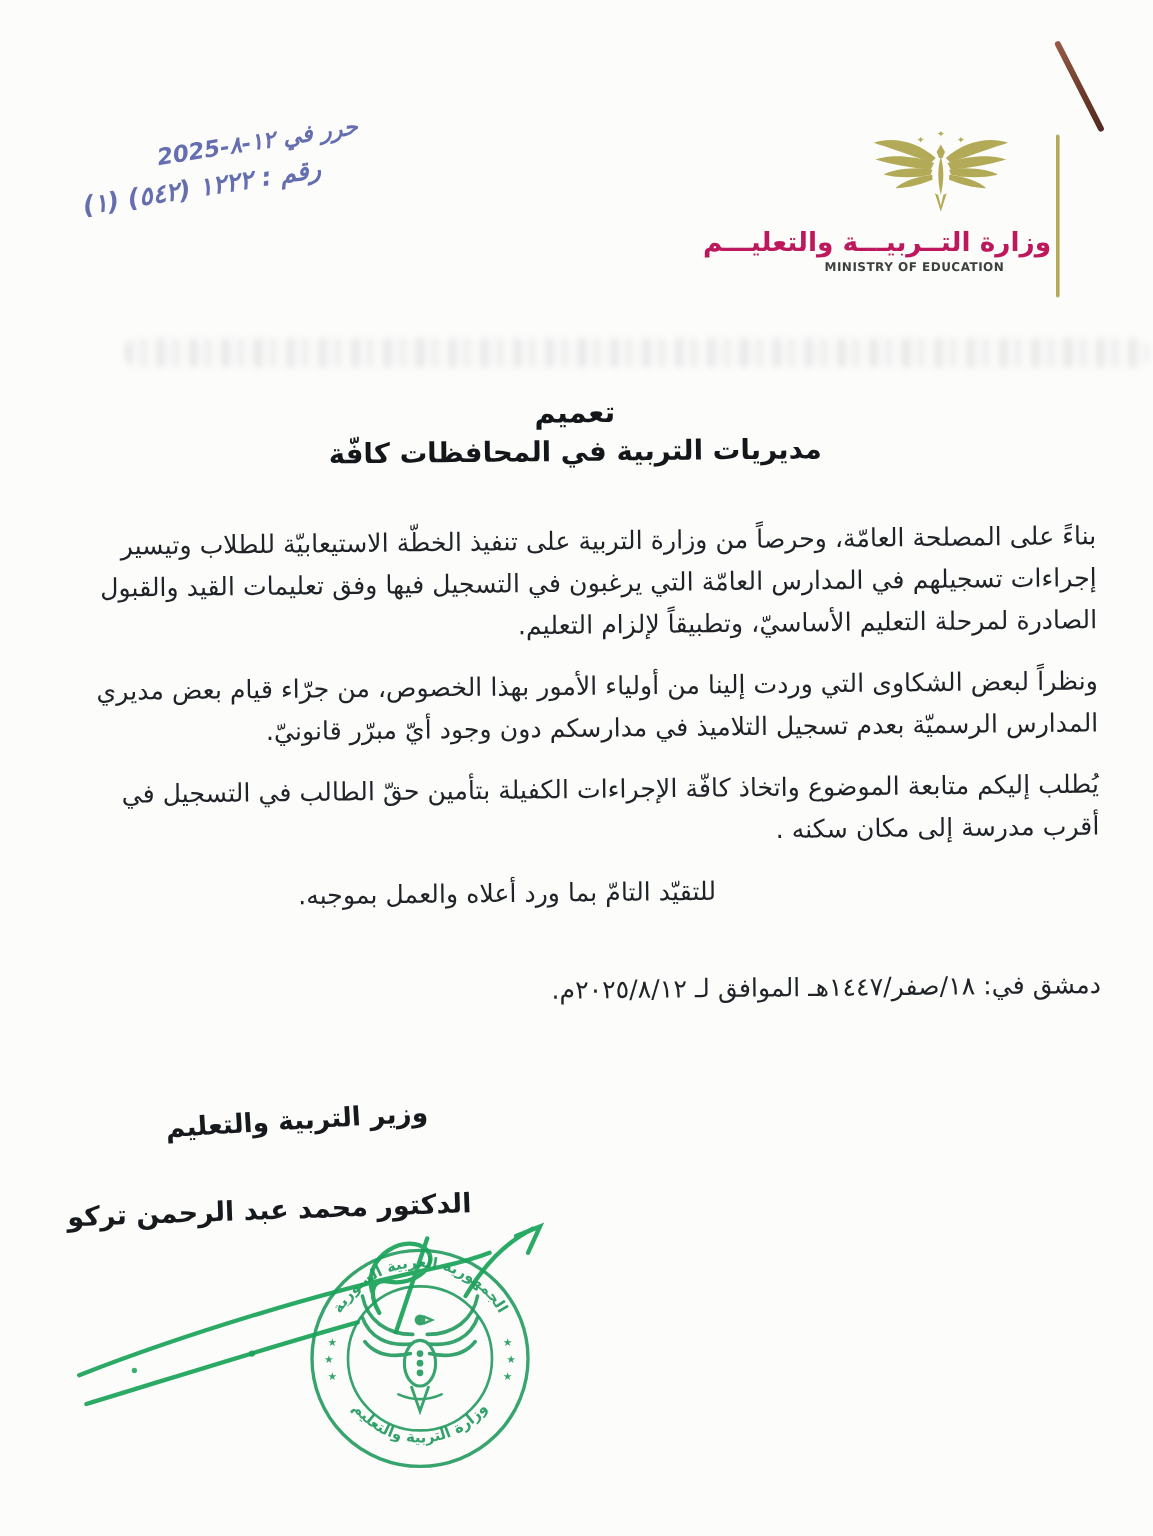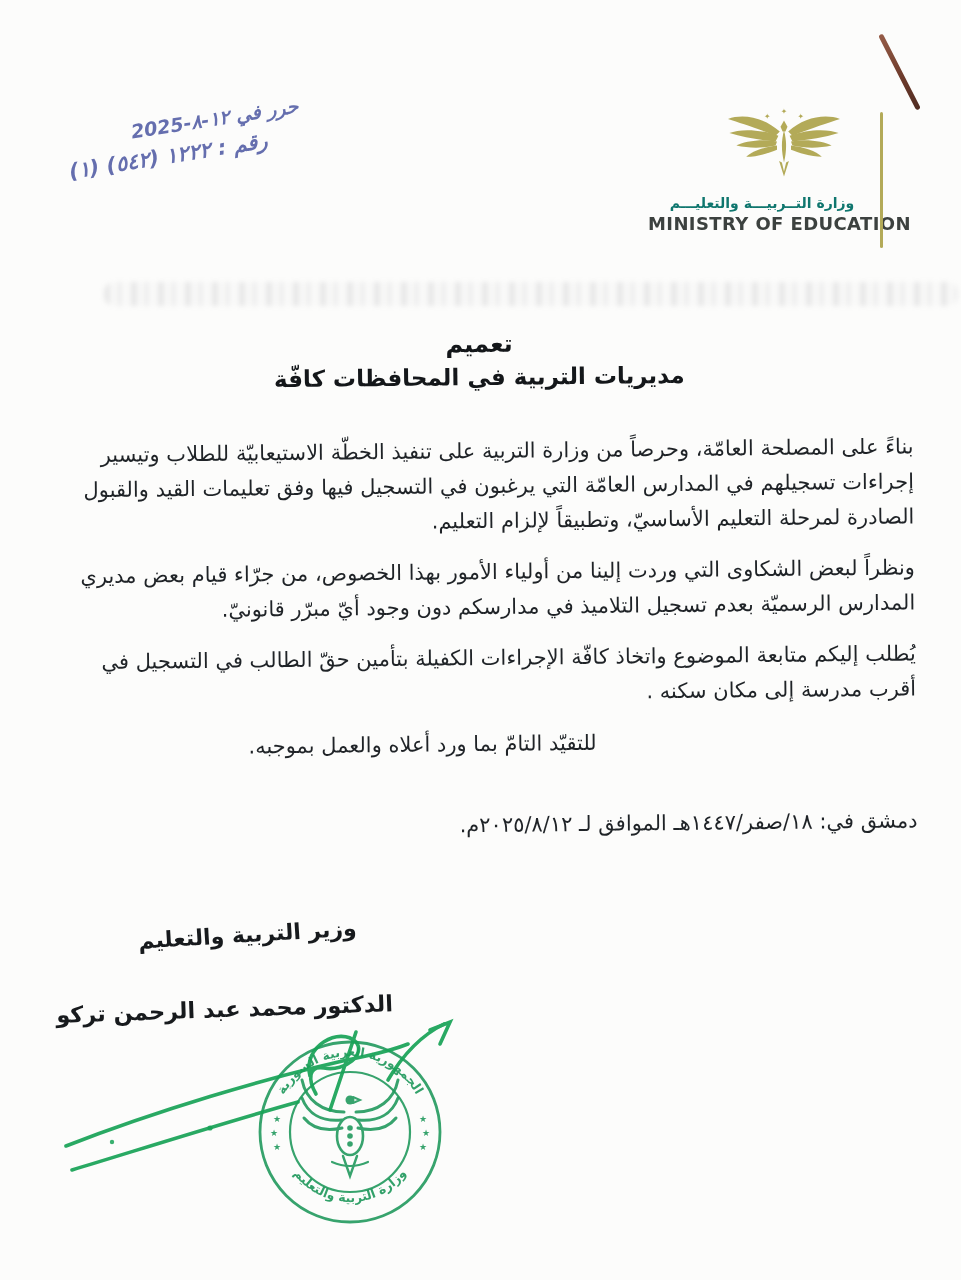--- a/index.html
+++ b/index.html
@@ -29,7 +29,7 @@
   .logo{position:absolute;left:648px;top:104px;width:228px;text-align:center;}
   .logo svg{display:block;margin:0 0 2px 66px;}
   .logo-ar{
-    direction:rtl;font-size:14px;font-weight:bold;color:#0f766e;
+    direction:rtl;font-size:22px;font-weight:bold;color:#be185d;
     white-space:nowrap;line-height:22px;
   }
   .logo-en{

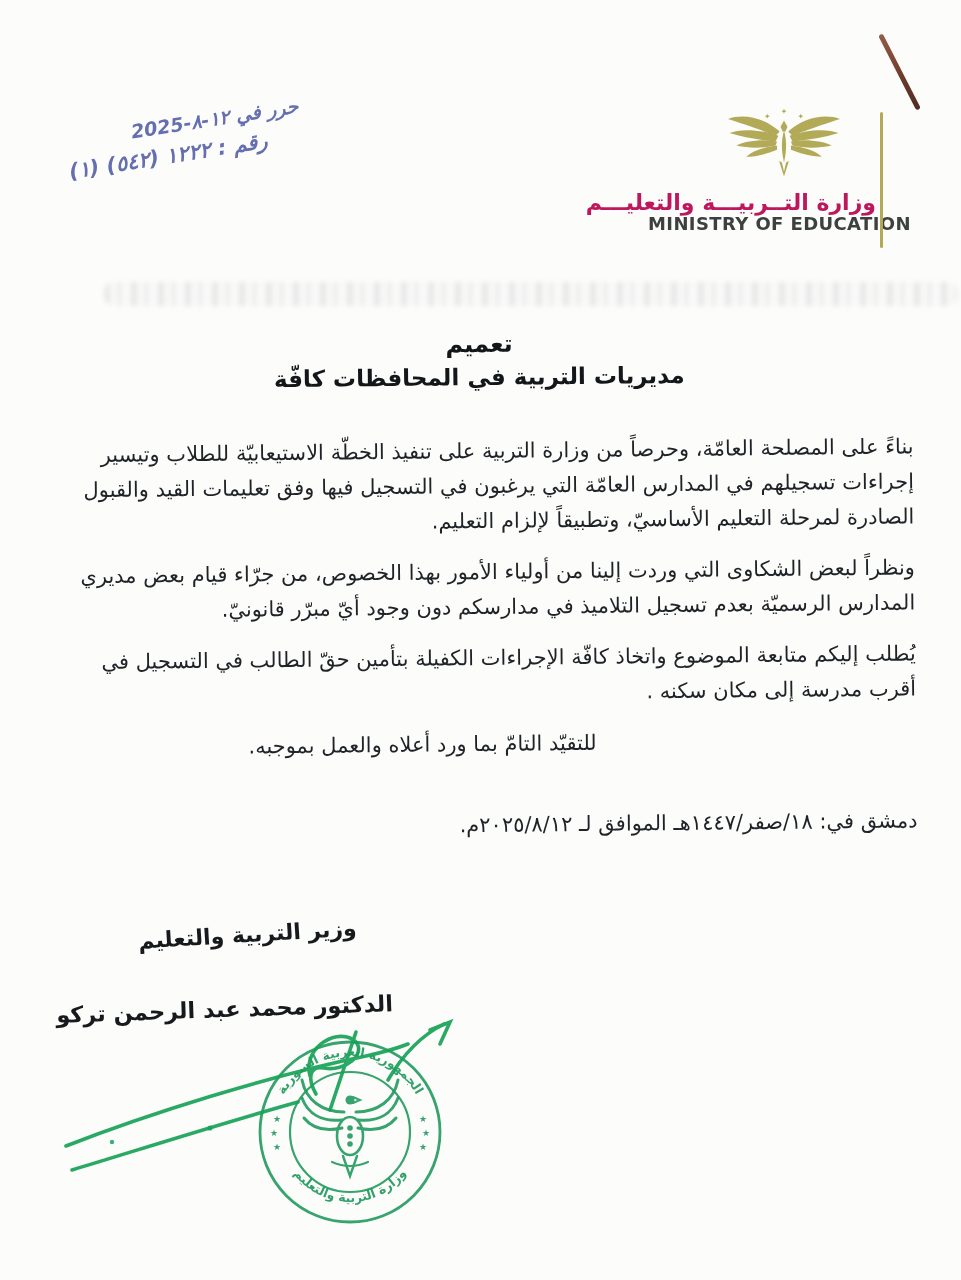--- a/index.html
+++ b/index.html
@@ -33,7 +33,7 @@
     white-space:nowrap;line-height:22px;
   }
   .logo-en{
-    font-size:18px;font-weight:bold;color:#3c413f;letter-spacing:.4px;
+    font-size:10px;font-weight:bold;color:#3c413f;letter-spacing:.4px;
     white-space:nowrap;line-height:20px;
   }
   .logo-rule{

